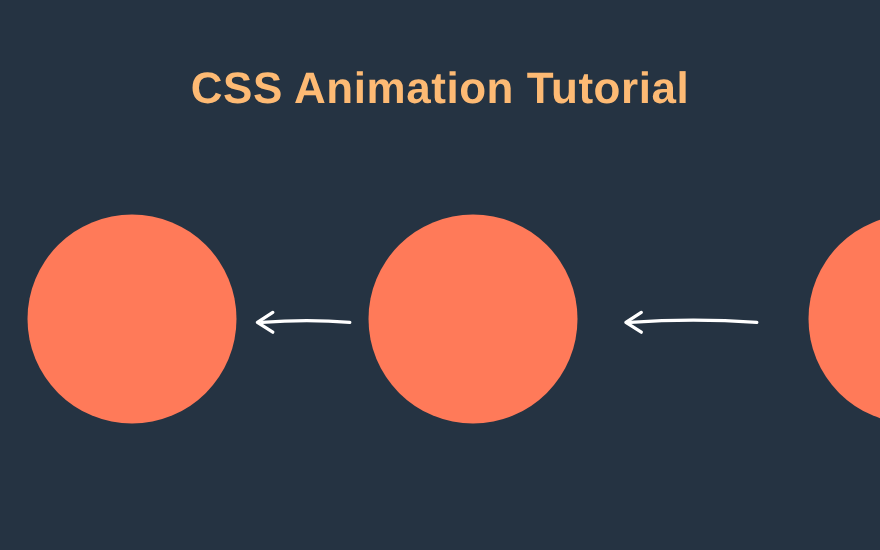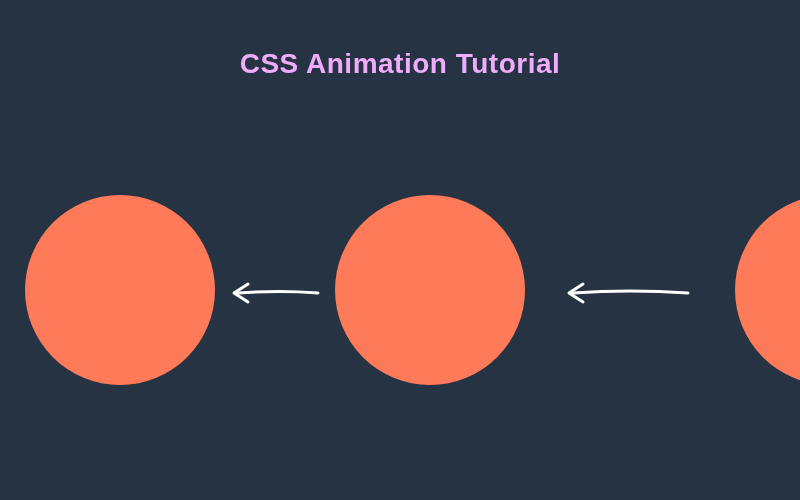--- a/index.html
+++ b/index.html
@@ -13,12 +13,12 @@
     }
     .title {
       position: absolute;
-      top: 48px;
+      top: 59px;
       left: 0;
       right: 0;
       text-align: center;
-      color: #f0abfc;
-      font-size: 28px;
+      color: #fdba74;
+      font-size: 40px;
       font-weight: 800;
       letter-spacing: 0.5px;
     }

